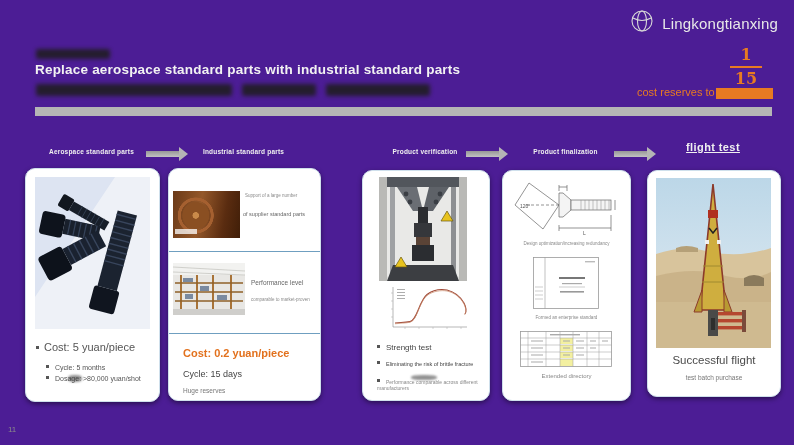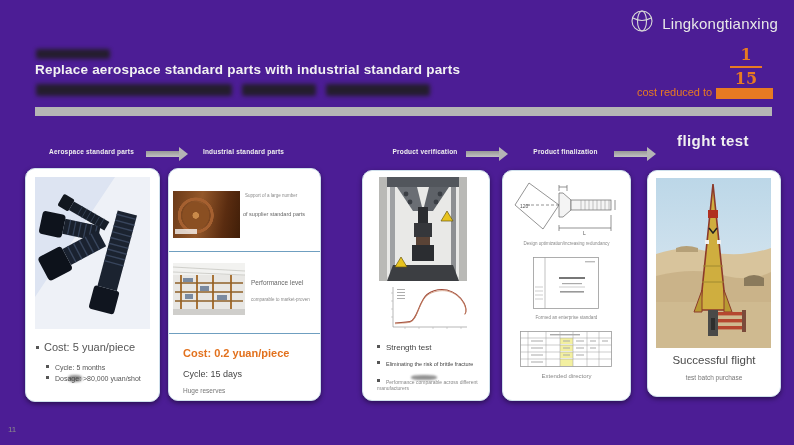--- a/index.html
+++ b/index.html
@@ -105,7 +105,7 @@
     <div class="num">1</div>
     <div class="den">15</div>
   </div>
-  <div class="cost-label">cost reduced to</div>
+  <div class="cost-label">cost reserves to</div>
   <div class="cost-bar"></div>
   <div class="gray-bar"></div>
 

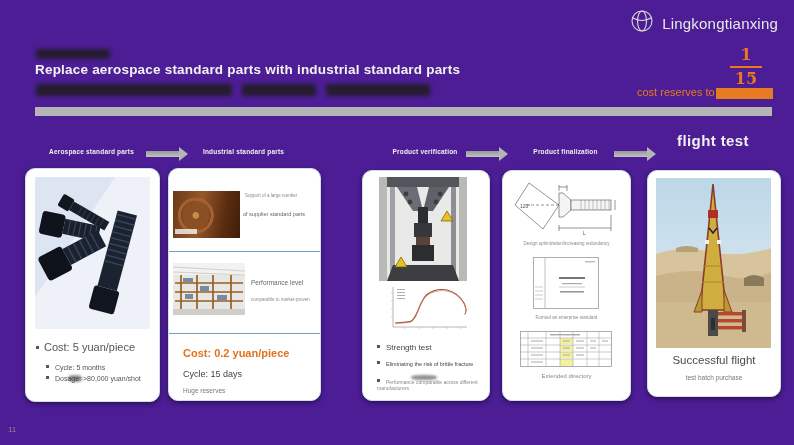--- a/index.html
+++ b/index.html
@@ -27,7 +27,7 @@
   .fl-2{left:168px;width:151px;}
   .fl-3{left:362px;width:126px;}
   .fl-4{left:502px;width:127px;}
-  .fl-5{left:647px;width:132px;top:132px;font-size:15px;font-weight:bold;letter-spacing:.4px;}
+  .fl-5{left:647px;width:132px;top:141px;font-size:11px;font-weight:bold;letter-spacing:.4px;text-decoration:underline;}
   .arrow{position:absolute;top:151px;height:6px;background:linear-gradient(#979797,#c2c2c2);}
   .arrow::after{content:'';position:absolute;right:-9px;top:-4px;width:0;height:0;
     border-left:9px solid #b5b5b5;border-top:7px solid transparent;border-bottom:7px solid transparent;}

